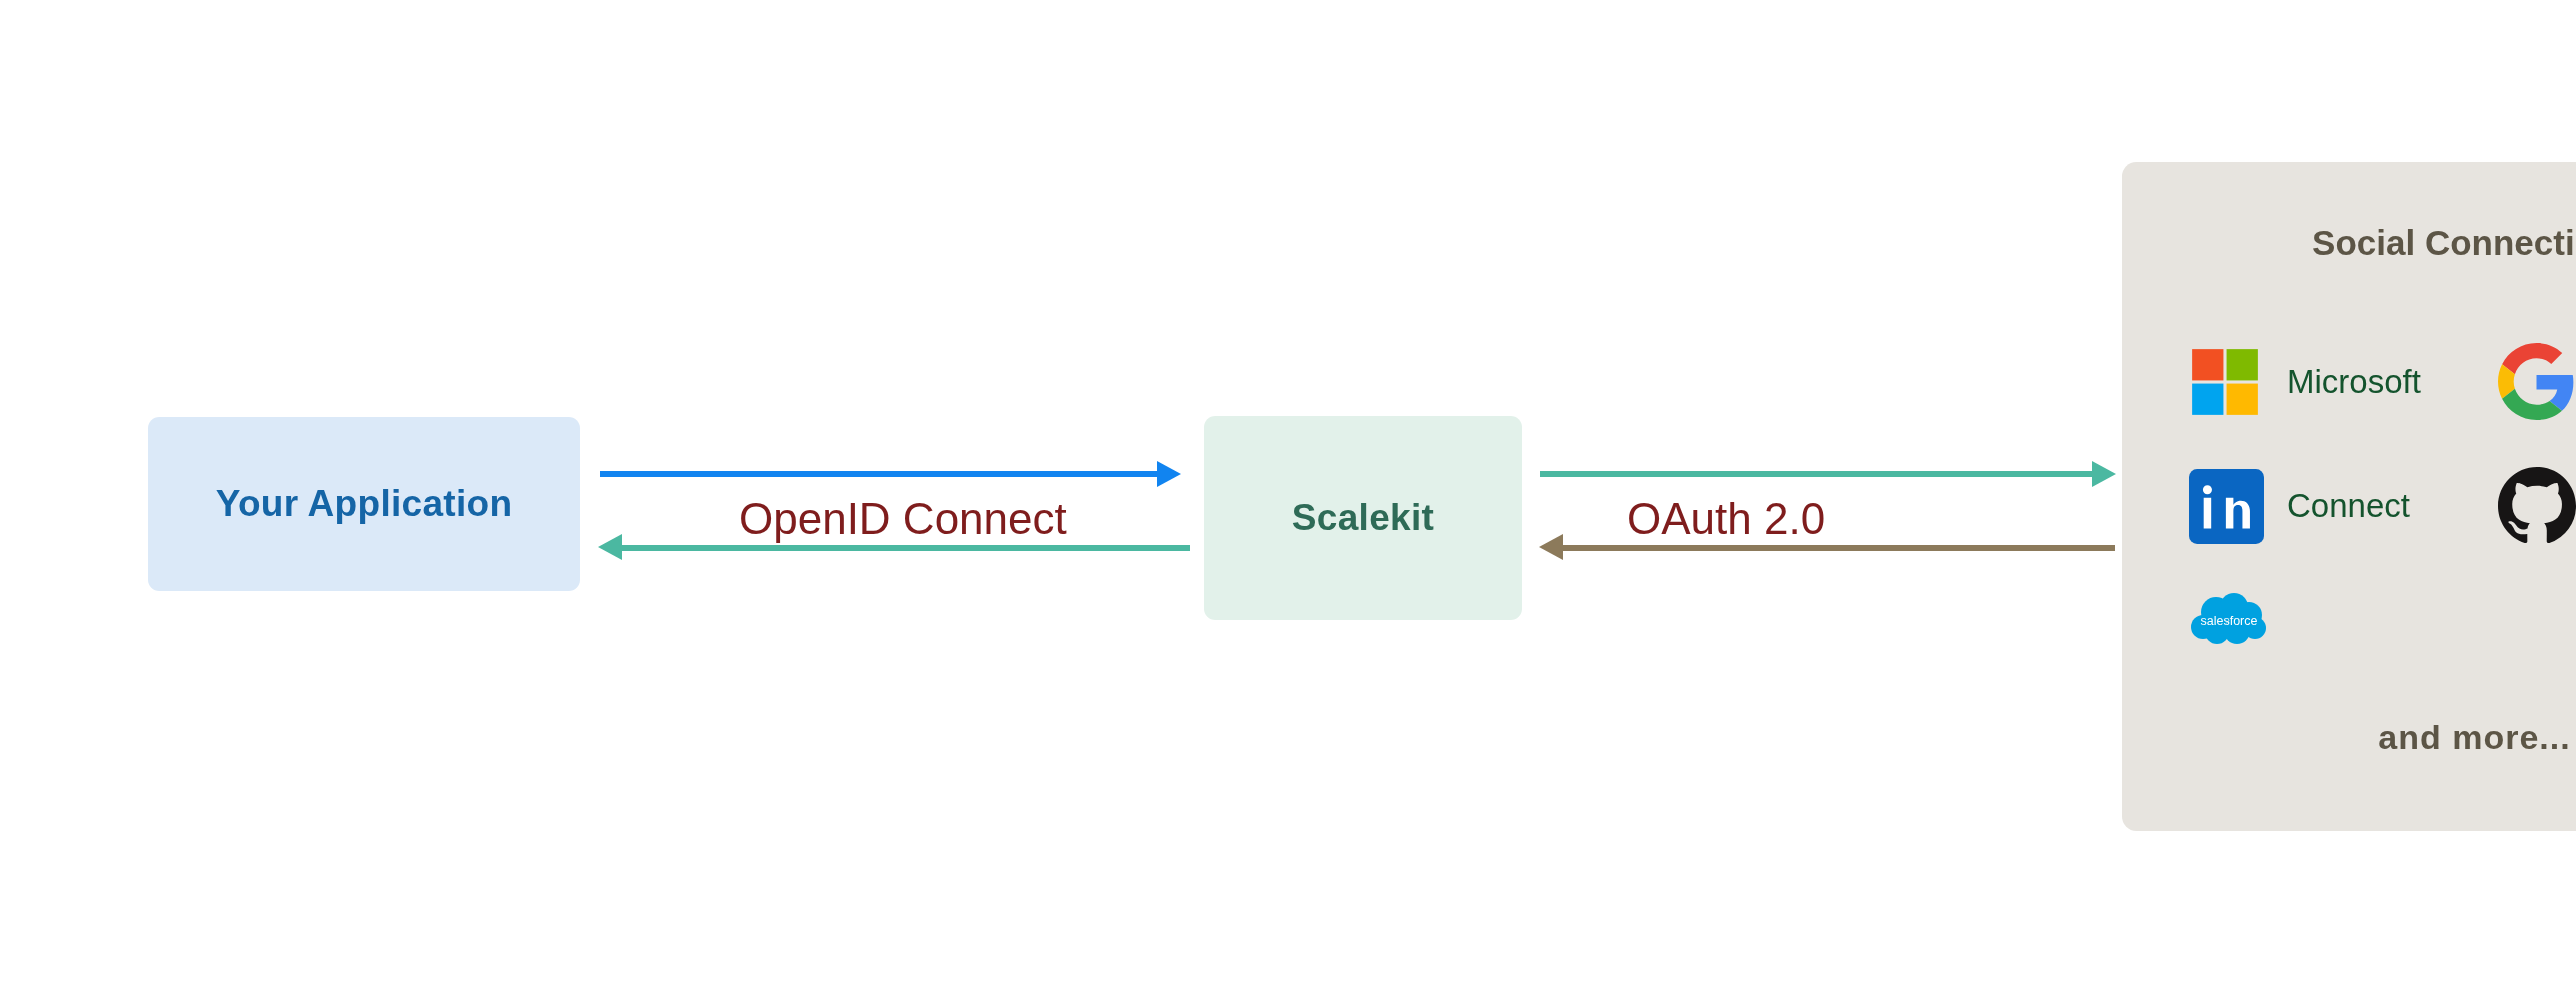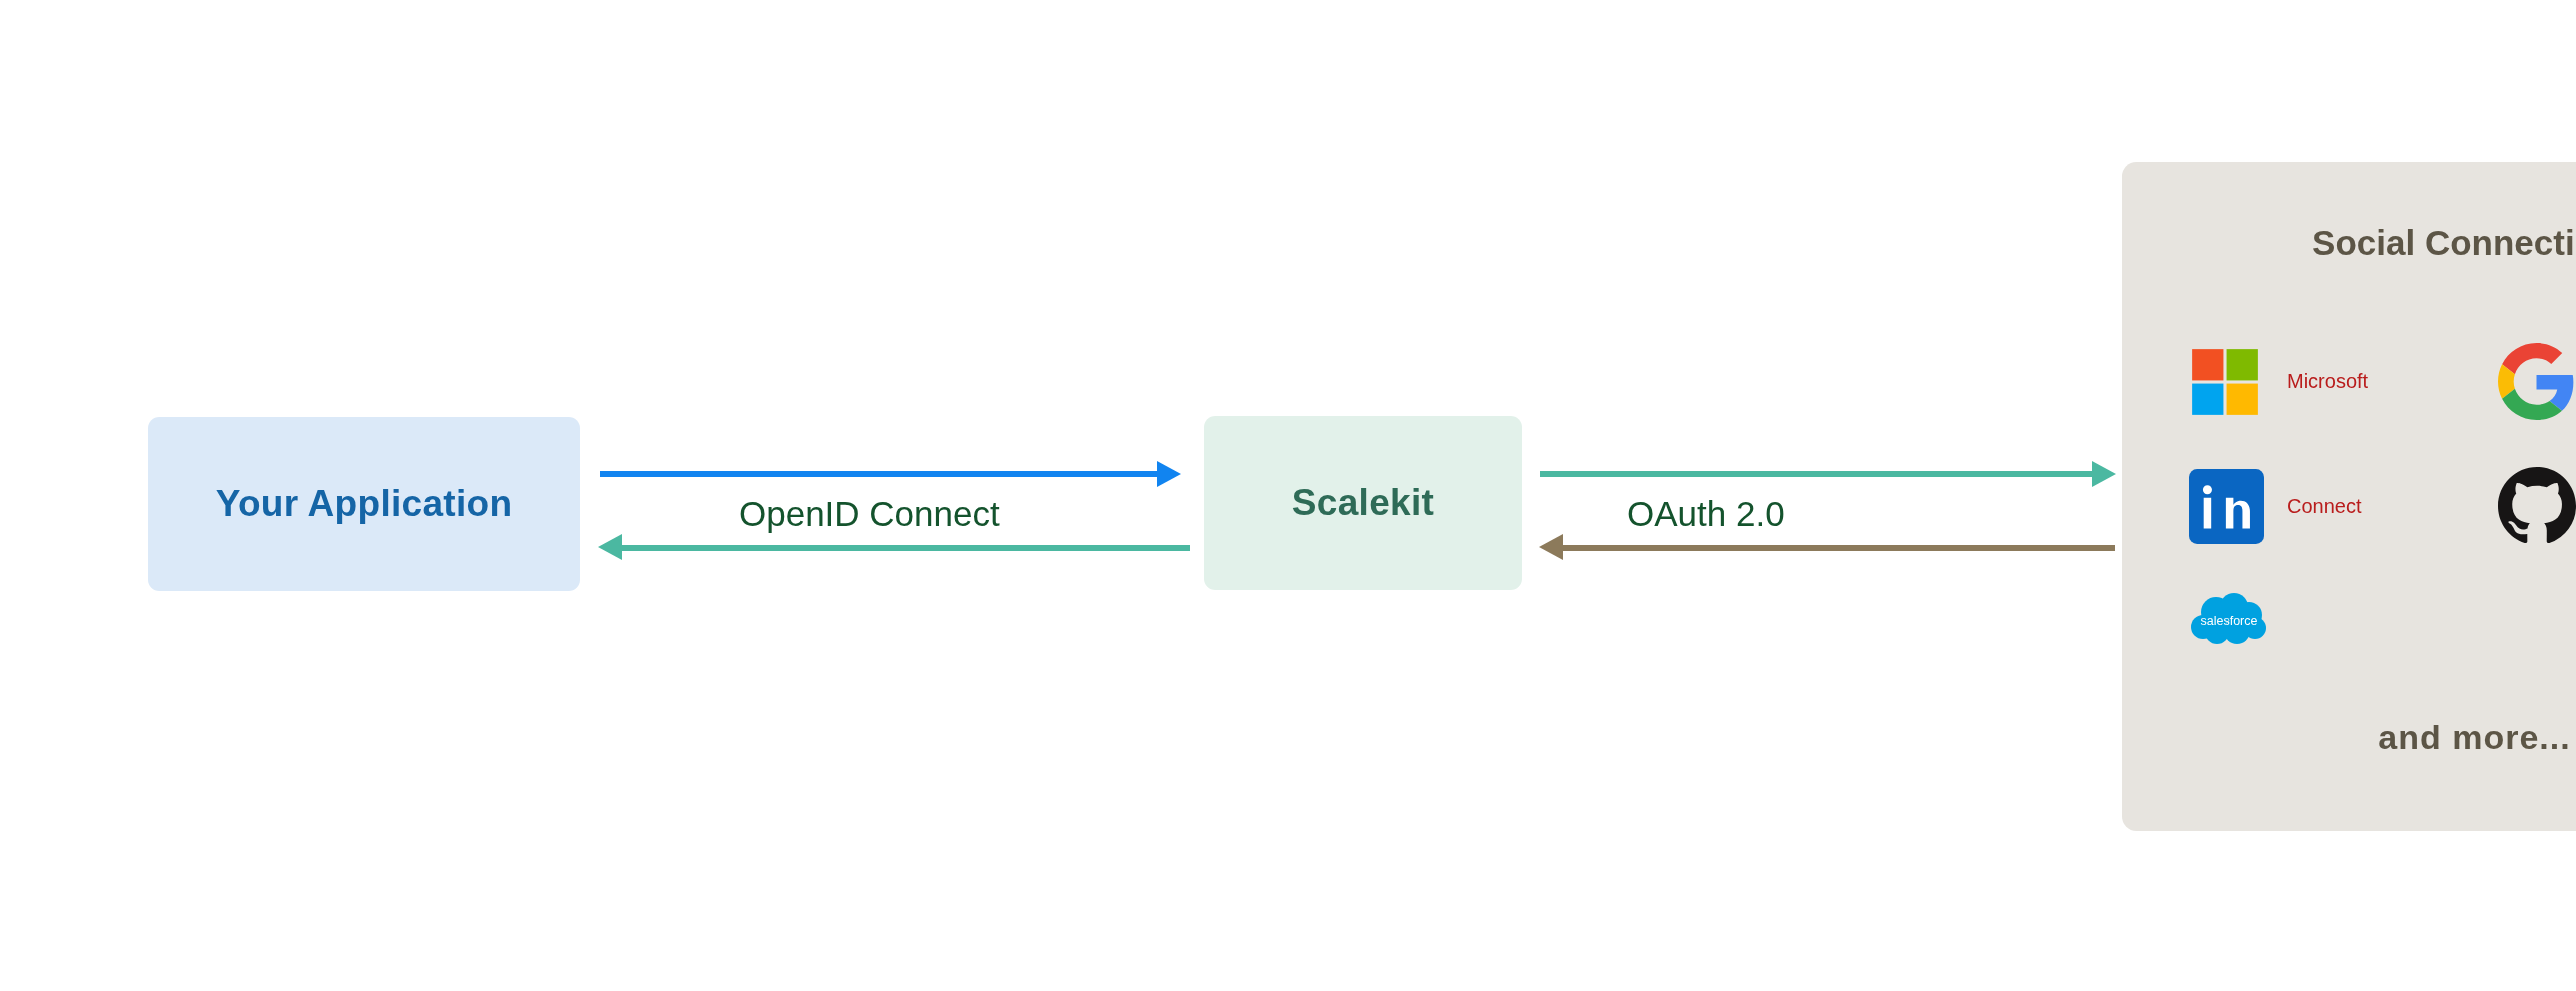--- a/index.html
+++ b/index.html
@@ -25,7 +25,7 @@
              width:100%;padding:0 20.6px 0 67px;box-sizing:border-box;}
   .provider{display:flex;align-items:center;}
   .picon{width:98px;display:flex;align-items:center;justify-content:flex-start;flex:0 0 98px;}
-  .pname{font-size:20px;color:#b91c1c;white-space:nowrap;}
+  .pname{font-size:33px;color:#14532d;white-space:nowrap;}
   .more{margin-top:70px;font-size:34px;font-weight:bold;color:#5C5546;letter-spacing:1px;}
 </style>
 </head>

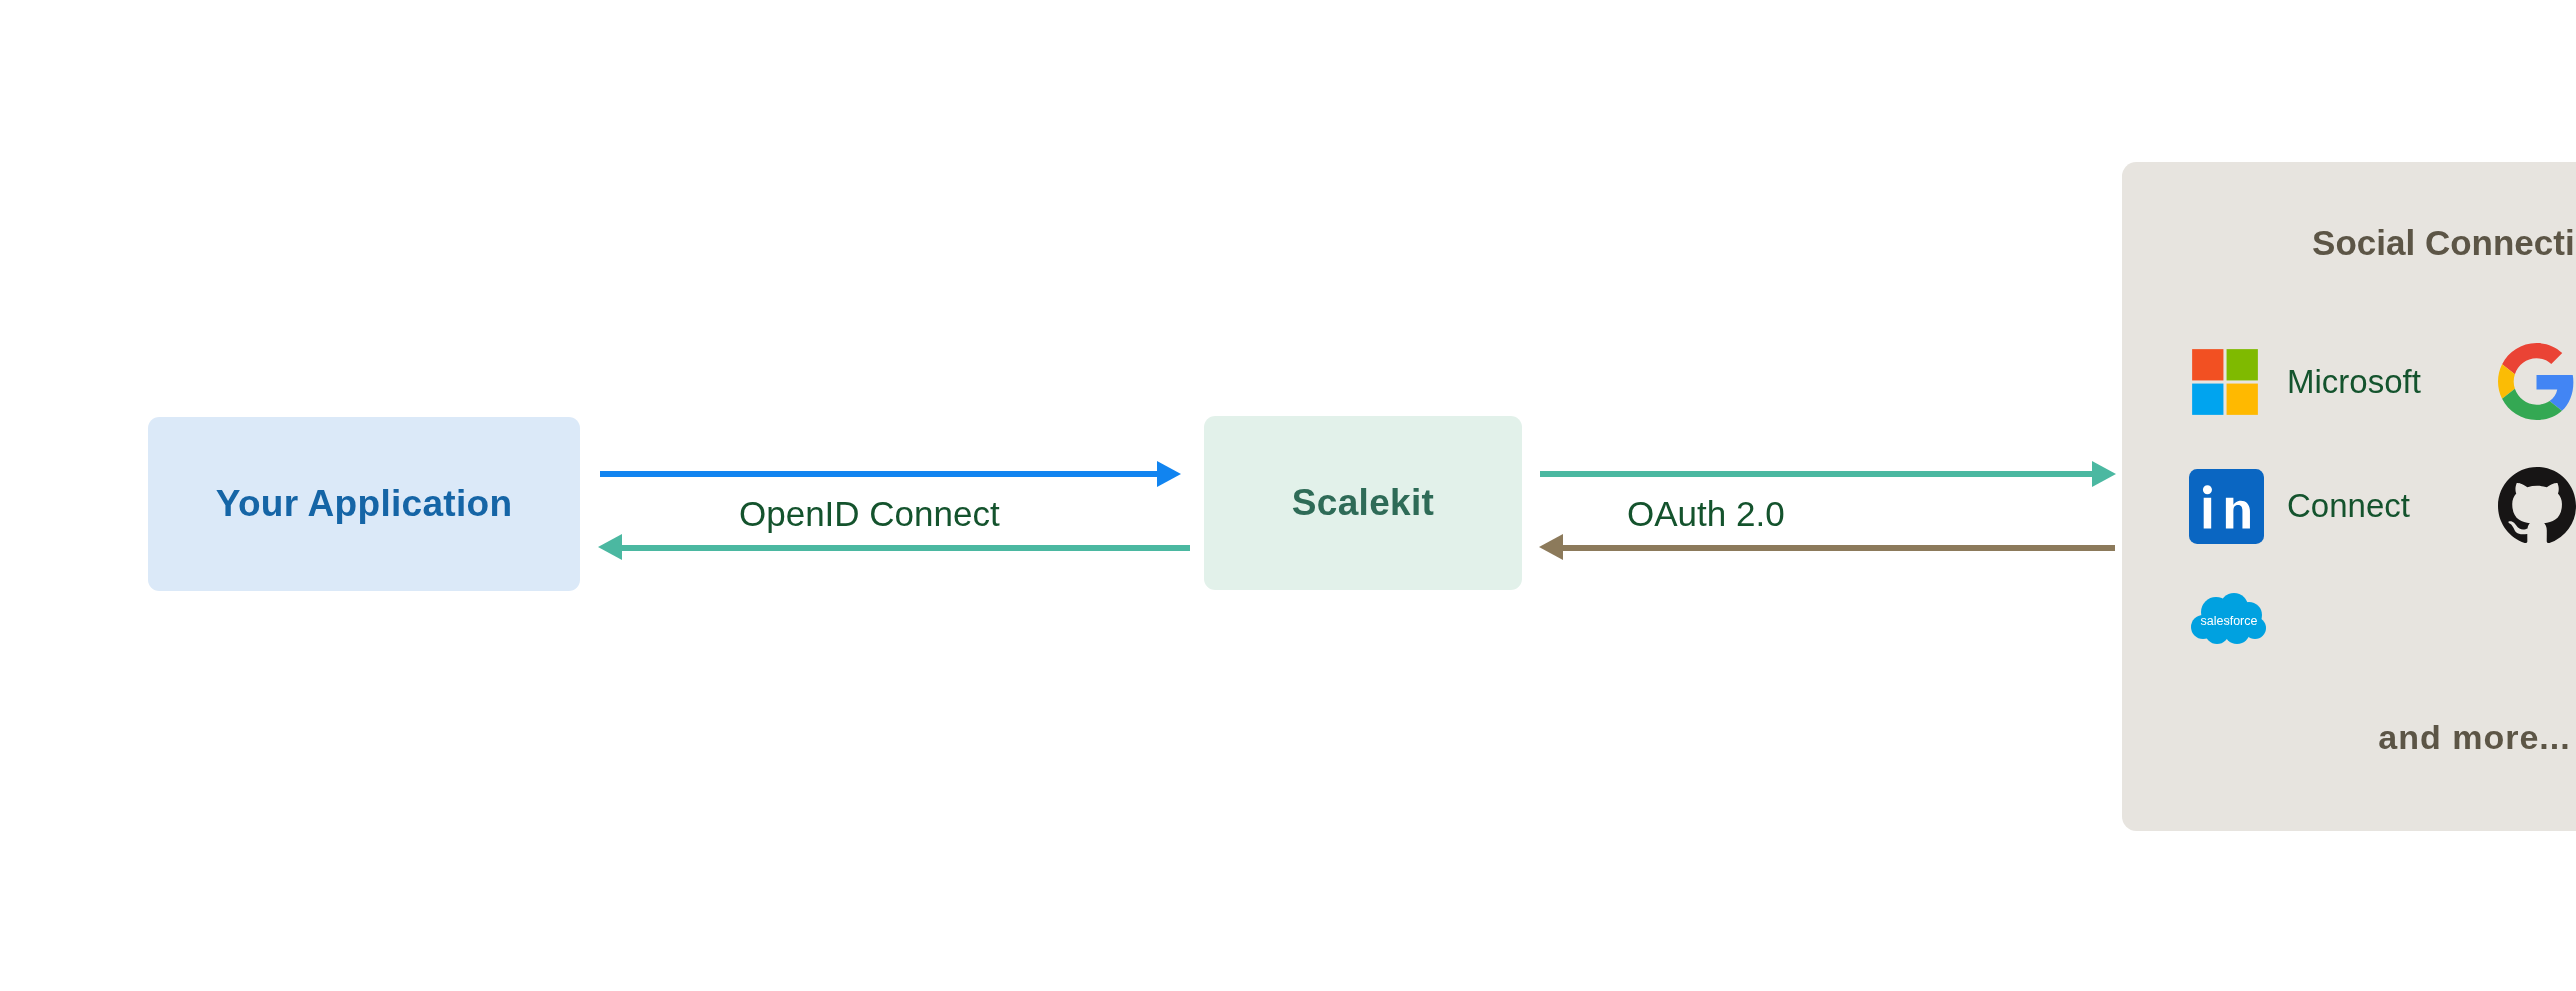--- a/index.html
+++ b/index.html
@@ -16,7 +16,7 @@
   .head-right{border-left:24px solid;}
   .head-left{border-right:24px solid;}
 
-  .flow-label{position:absolute;font-size:35px;color:#14532d;white-space:nowrap;}
+  .flow-label{position:absolute;font-size:44px;color:#7f1d1d;white-space:nowrap;}
 
   .panel{position:absolute;left:2122px;top:162px;width:705px;height:669px;
          background:#E7E4DF;border-radius:14.4px;display:flex;flex-direction:column;align-items:center;box-sizing:border-box;}

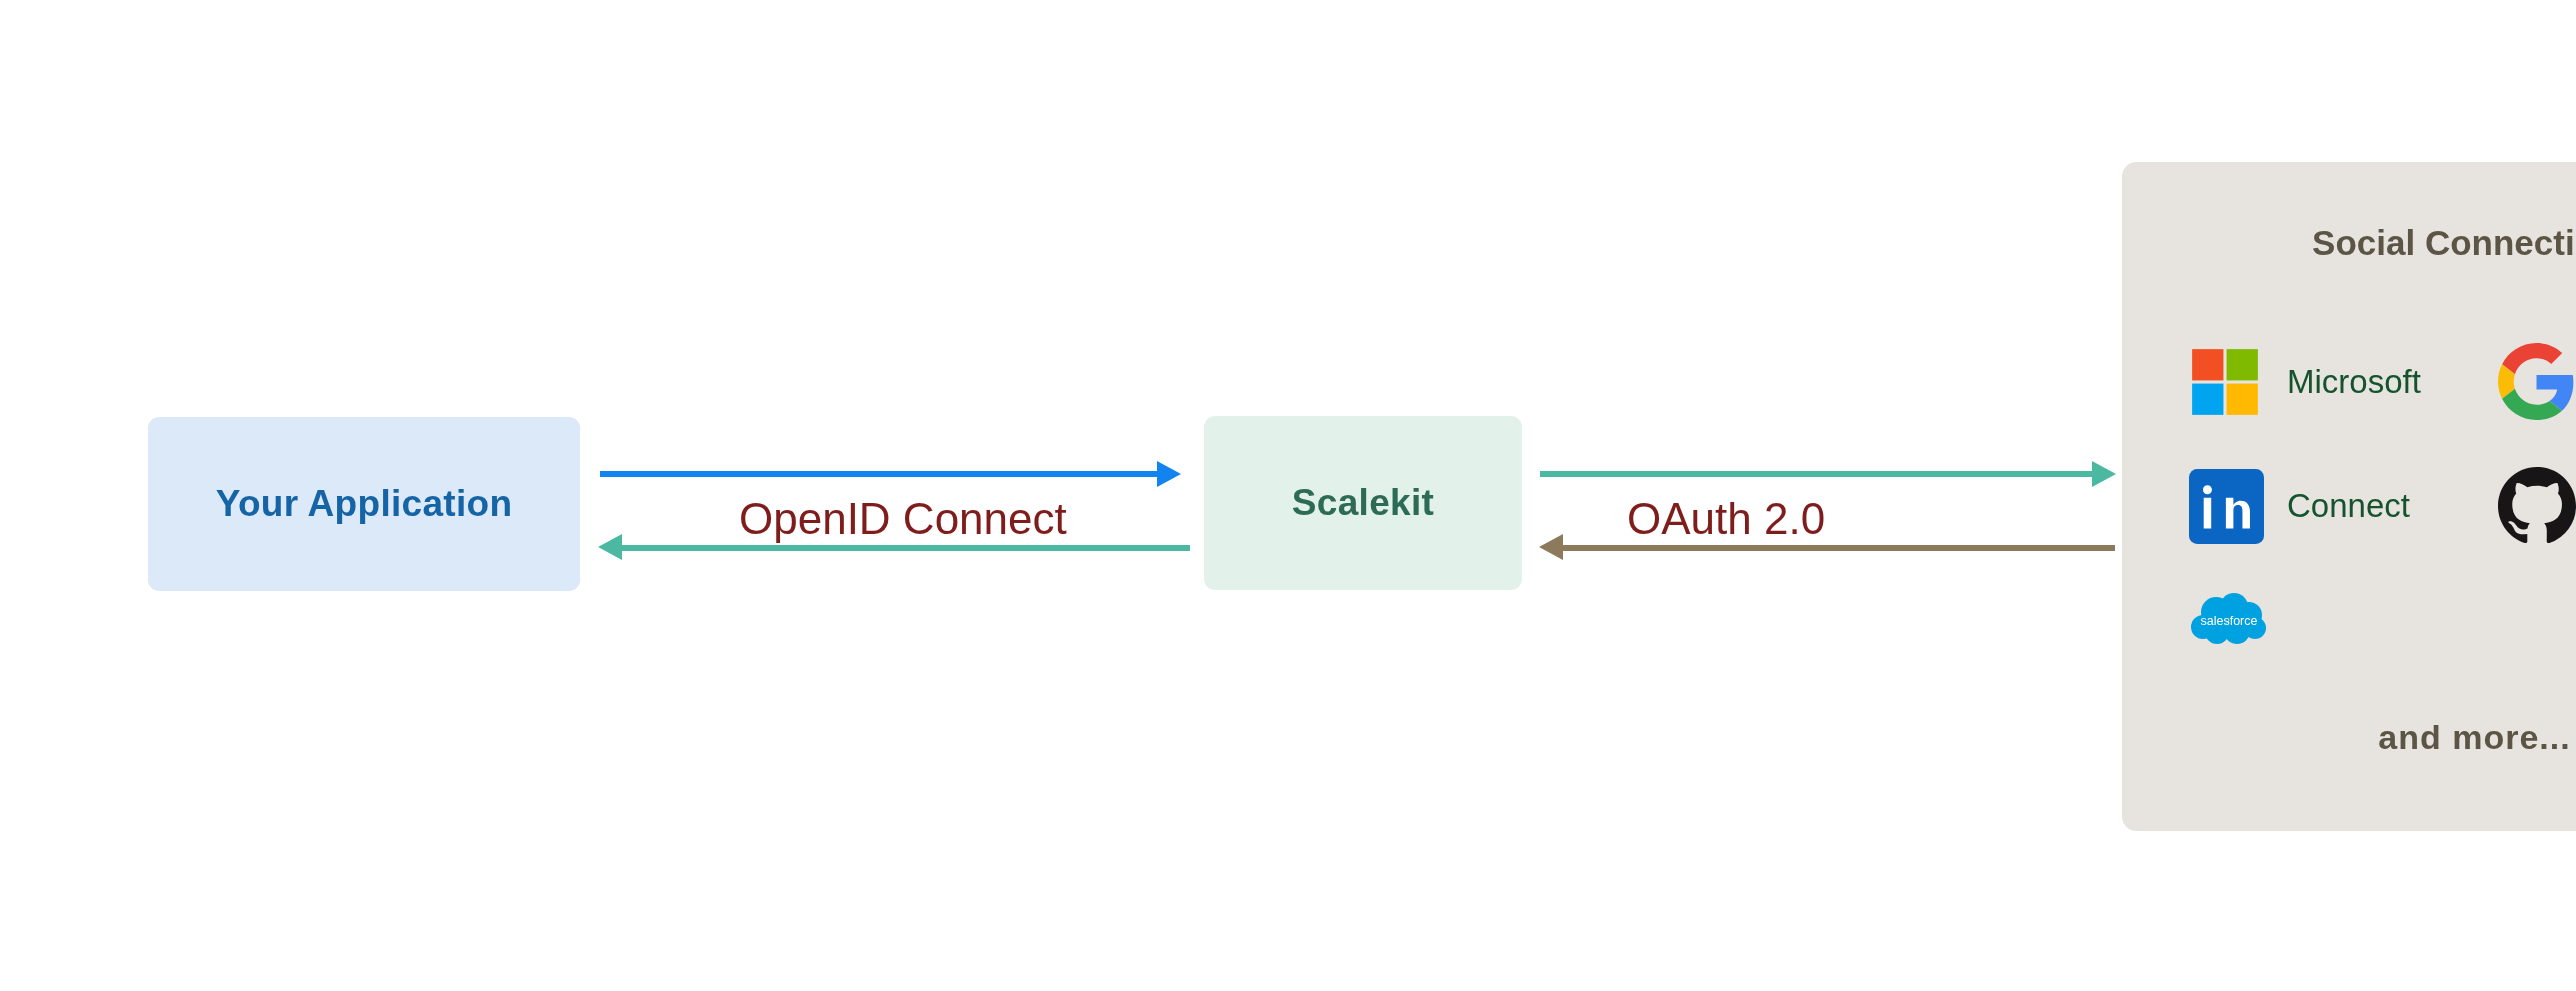--- a/index.html
+++ b/index.html
@@ -9,7 +9,7 @@
   .box{position:absolute;display:flex;align-items:center;justify-content:center;
        border-radius:11.3px;font-weight:bold;font-size:37px;letter-spacing:0.3px;}
   .app-box{left:148px;top:417px;width:432px;height:174px;background:#DBE9F8;color:#1565A6;}
-  .scalekit-box{left:1204px;top:416px;width:318px;height:174px;background:#E2F1EA;color:#2E6B57;}
+  .scalekit-box{left:1204px;top:416px;width:318px;height:204px;background:#E2F1EA;color:#2E6B57;}
 
   .arrow-line{position:absolute;height:5.7px;}
   .head{position:absolute;width:0;height:0;border-top:13.4px solid transparent;border-bottom:13.4px solid transparent;}

